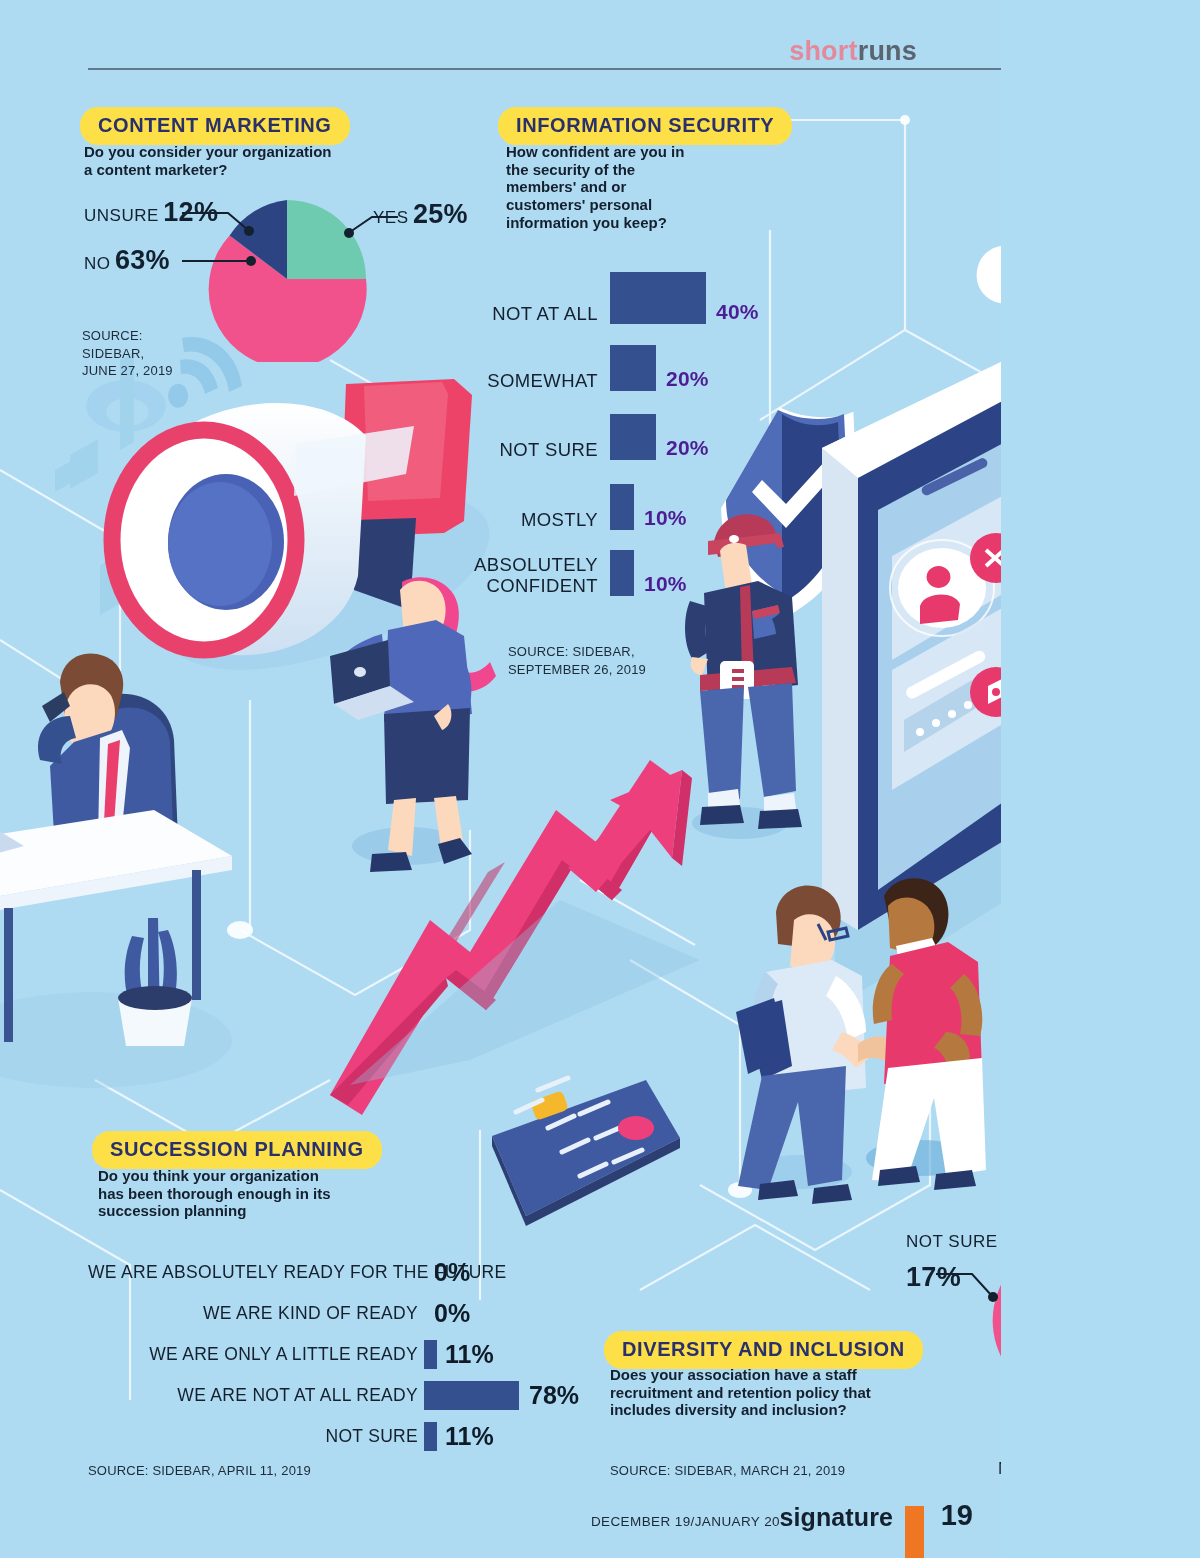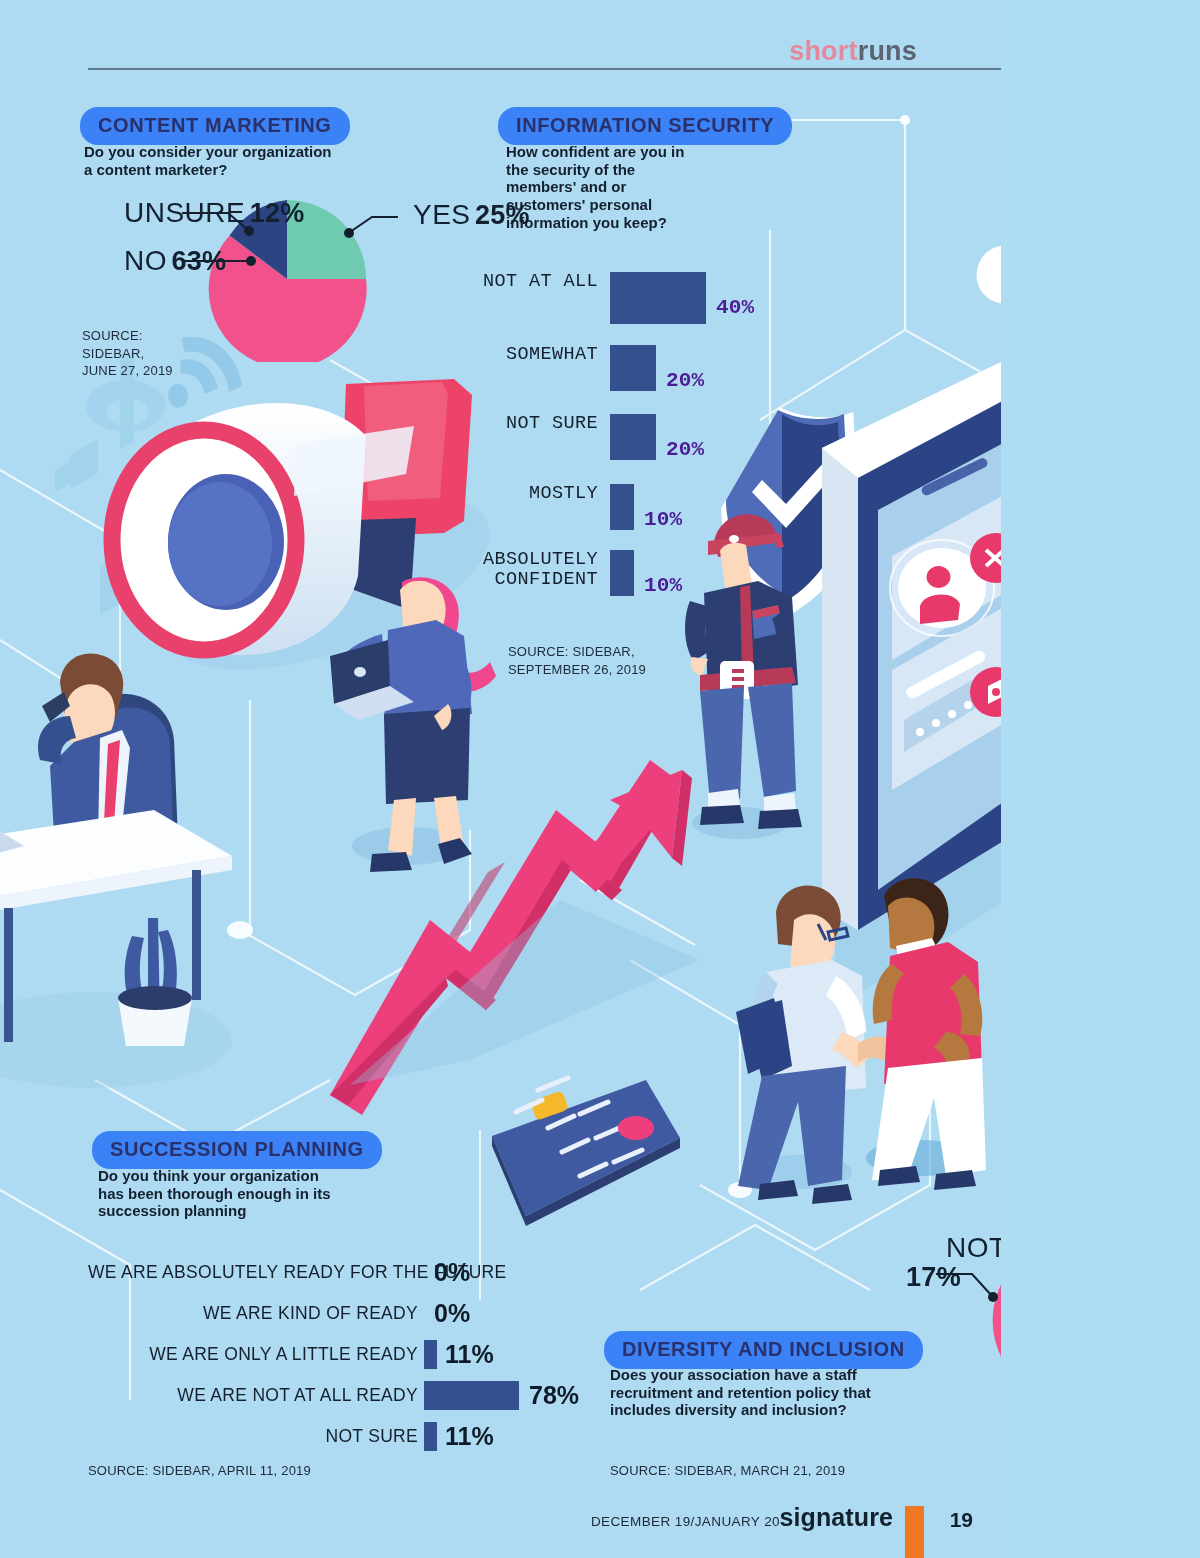--- a/index.html
+++ b/index.html
@@ -23,7 +23,7 @@
 
   
   .pill{
-    position:absolute;background:#3b82f6;border-radius:18px;
+    position:absolute;background:#fde047;border-radius:18px;
     color:#29306b;font-weight:bold;letter-spacing:.6px;
     padding:7px 18px 8px 18px;font-size:20px;white-space:nowrap;
   }

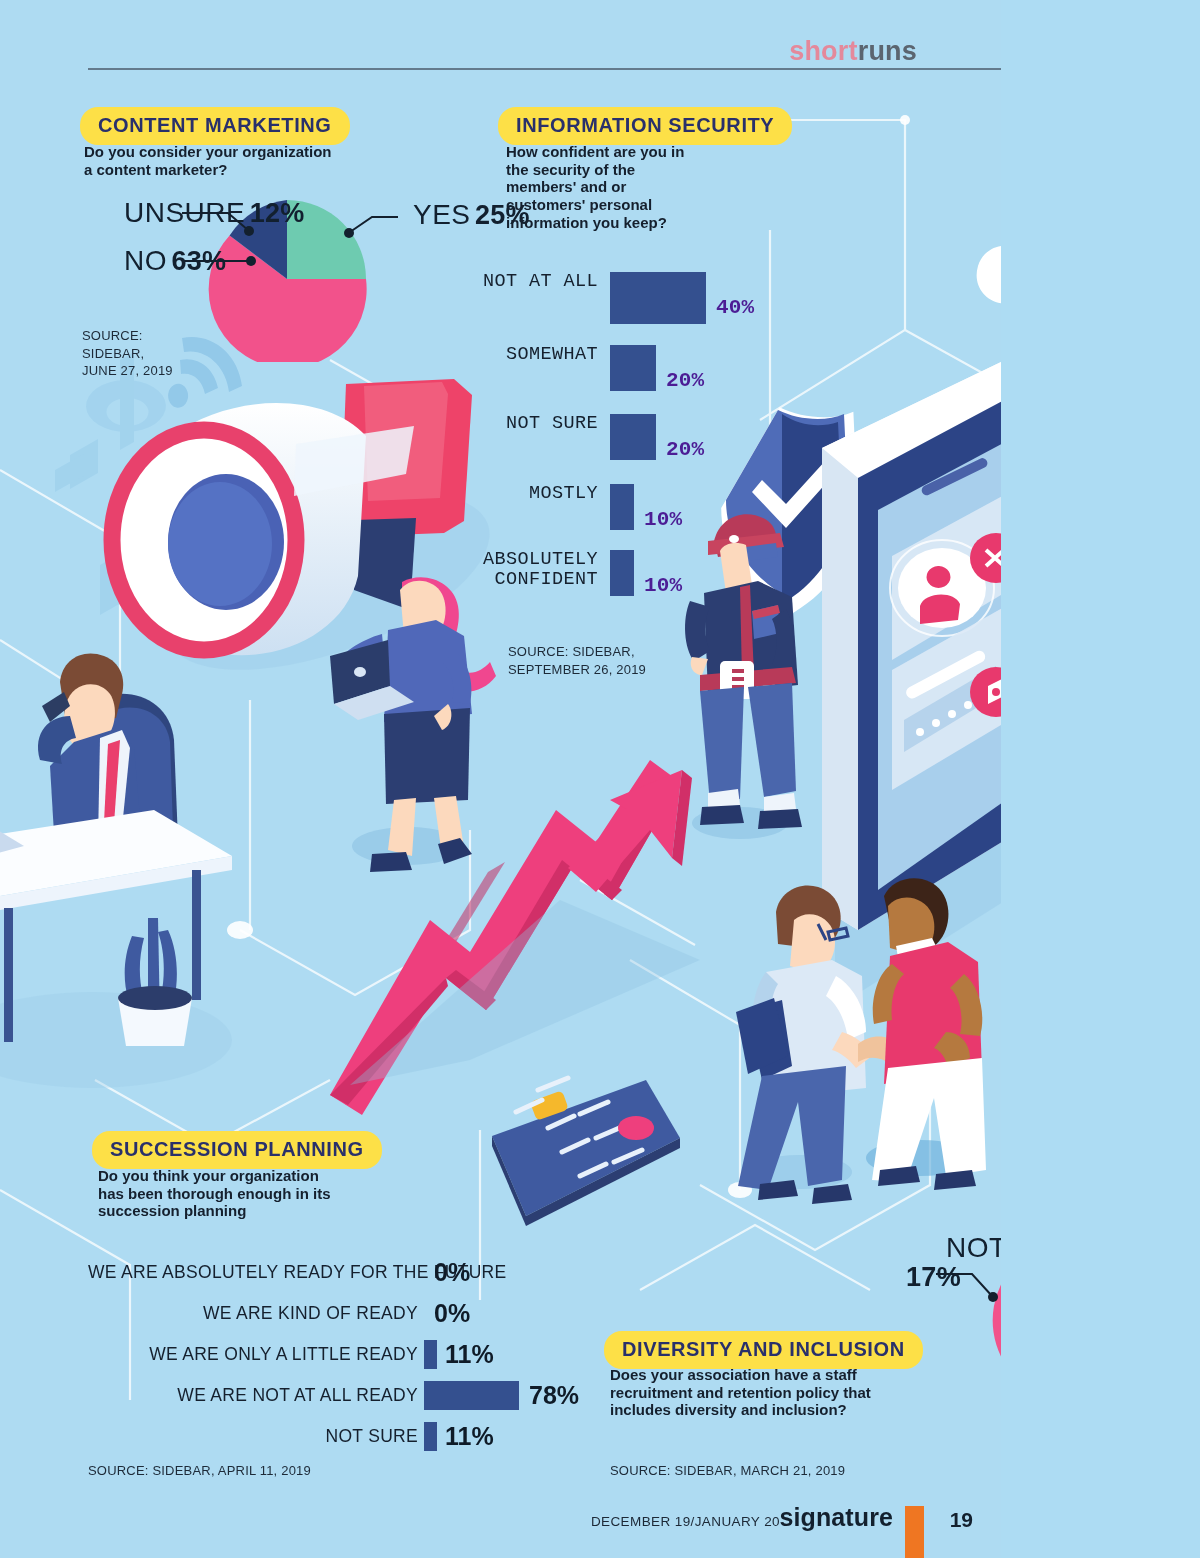--- a/index.html
+++ b/index.html
@@ -38,7 +38,7 @@
 
   
   .plabel{position:absolute;color:#12202f;white-space:nowrap;}
-  .plabel .w{font-size:28px;letter-spacing:.5px;margin-left:40px;}
+  .plabel .w{font-size:17px;letter-spacing:.5px;}
   .plabel .v{font-size:27px;font-weight:bold;letter-spacing:.3px;}
 
   

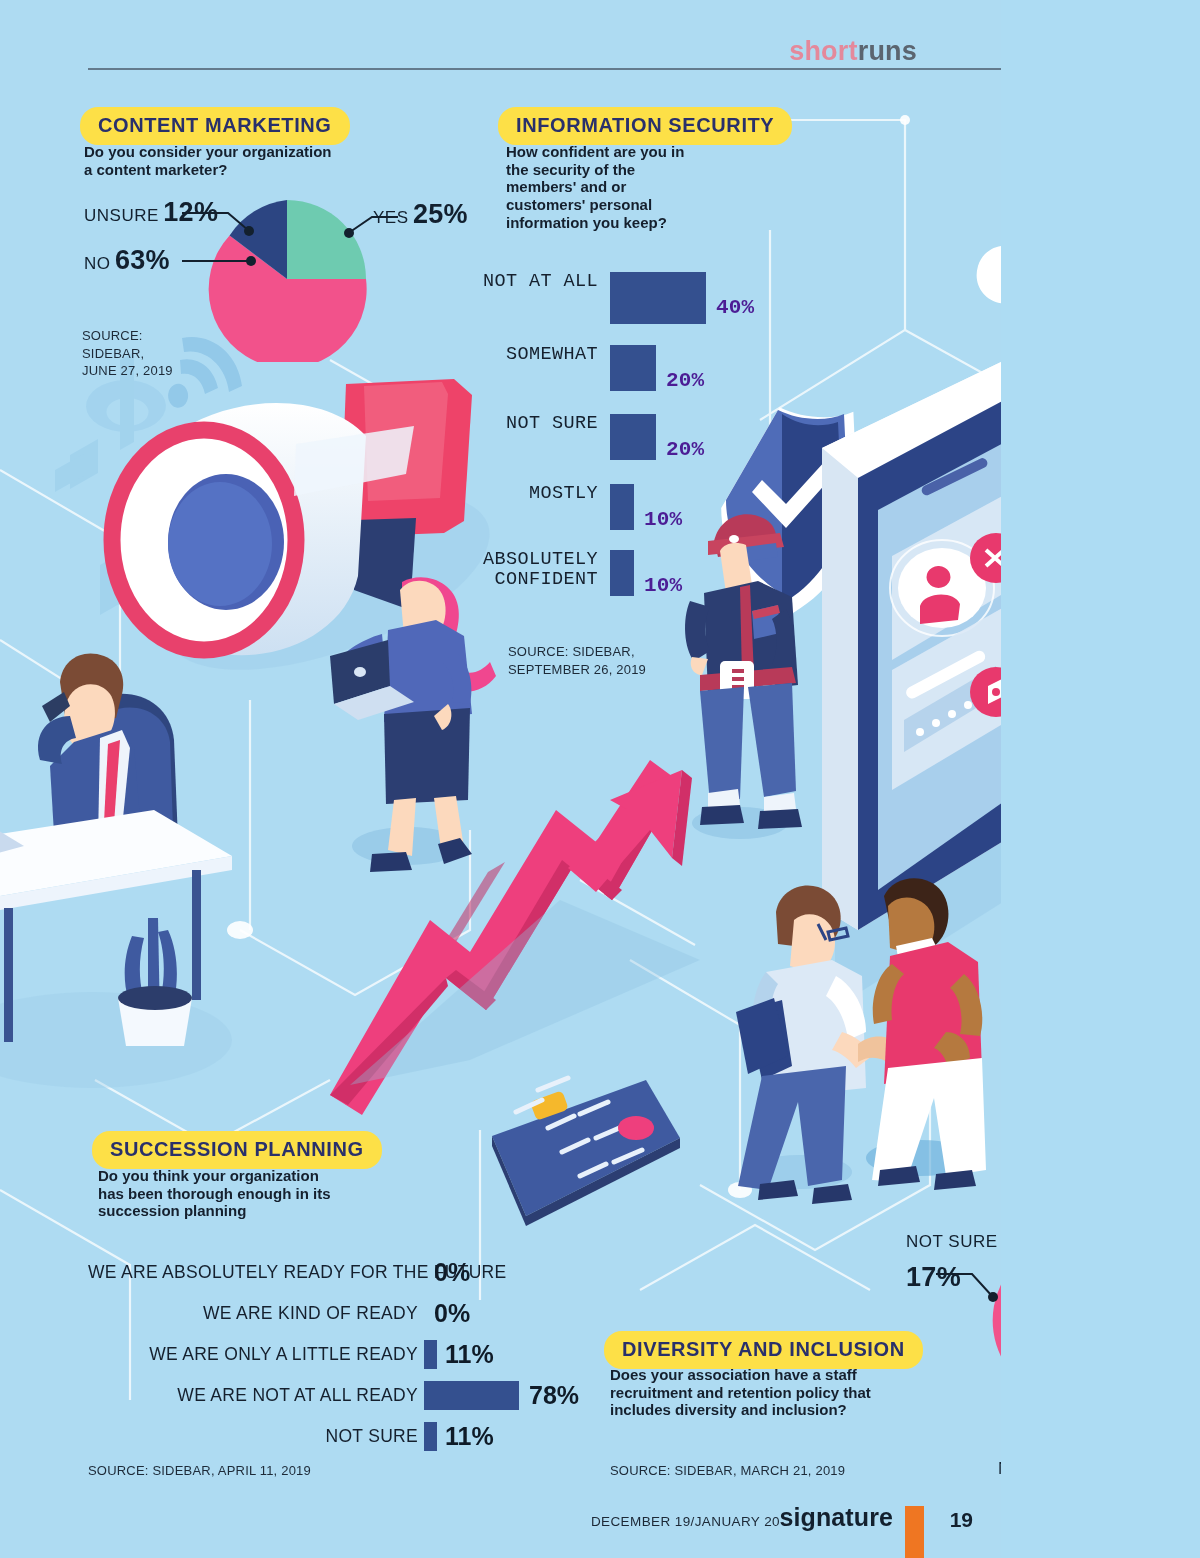--- a/index.html
+++ b/index.html
@@ -42,7 +42,7 @@
   .plabel .v{font-size:27px;font-weight:bold;letter-spacing:.3px;}
 
   
-  .barrow{position:absolute;display:flex;align-items:flex-start;font-family:Liberation Mono, monospace;}
+  .barrow{position:absolute;display:flex;align-items:flex-end;}
   .bl{color:#15202e;font-size:18.5px;letter-spacing:.4px;text-align:right;white-space:pre-line;line-height:1.1;}
   .bseg{background:#34508f;}
   .bv{color:#4c1d95;font-weight:bold;font-size:21px;letter-spacing:.2px;margin-top:24px;}

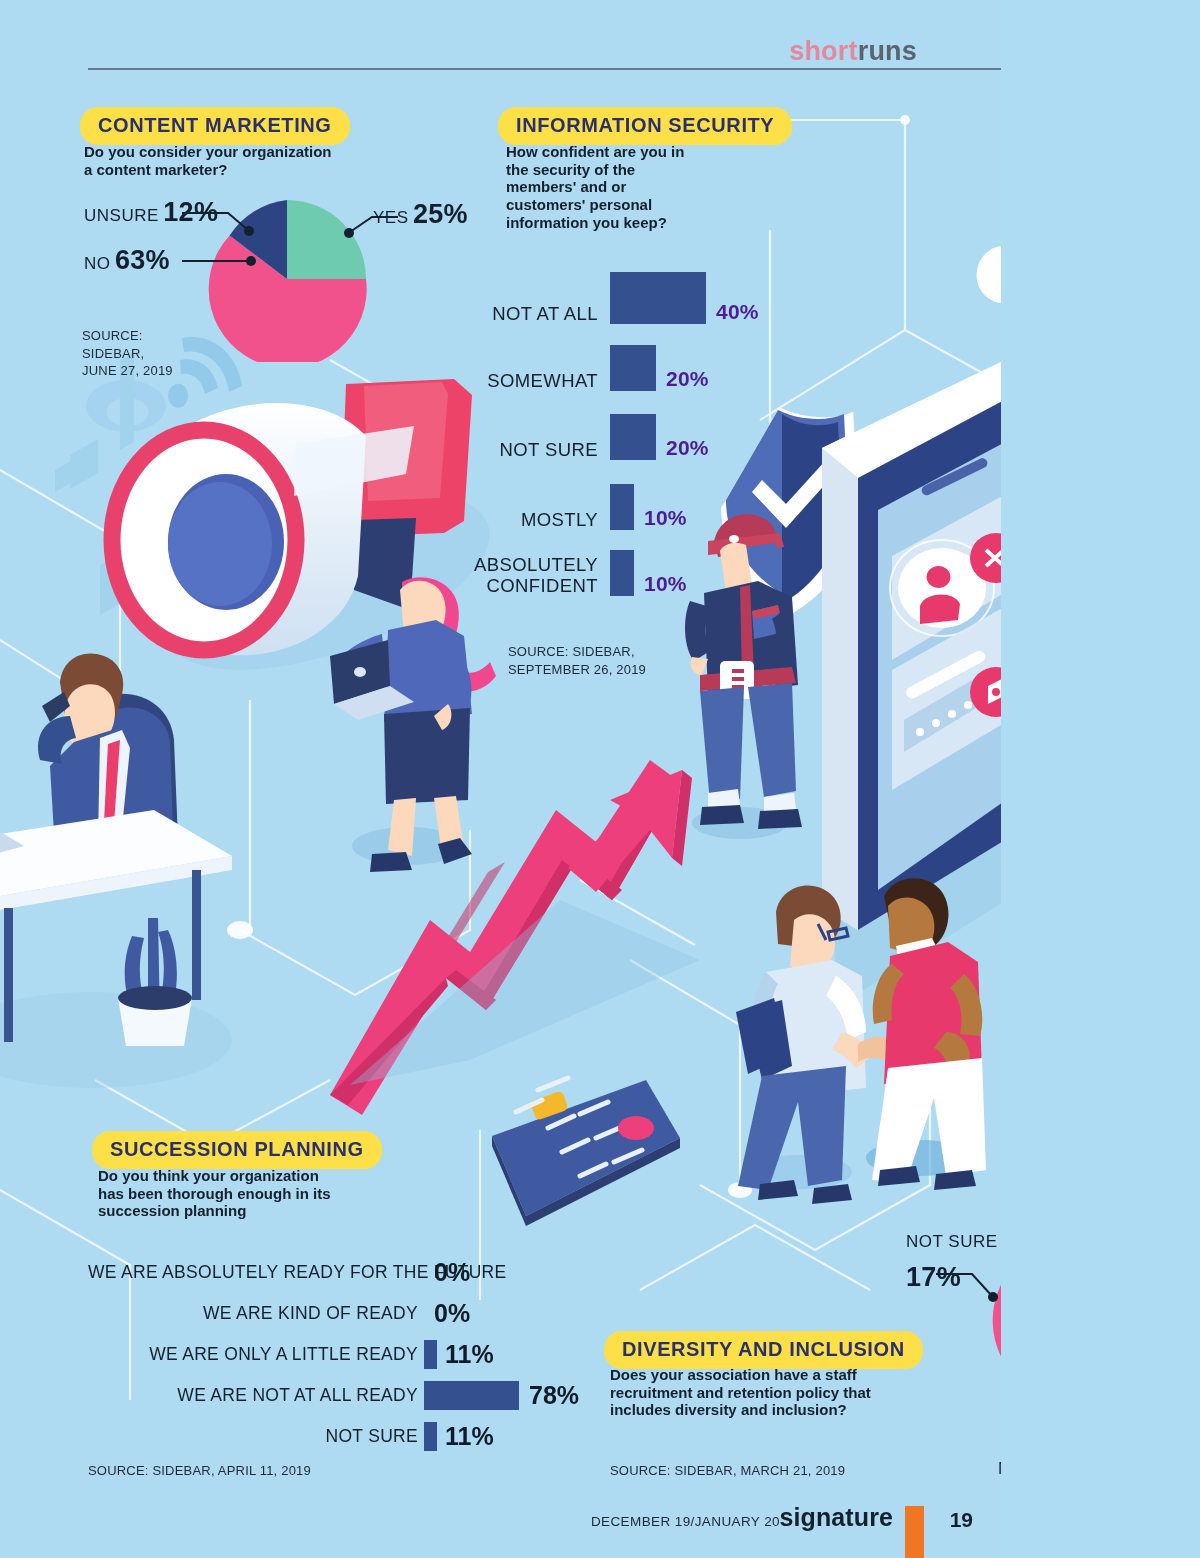--- a/index.html
+++ b/index.html
@@ -56,7 +56,7 @@
   .ft-date{position:absolute;right:221px;bottom:29px;color:#1c2836;font-size:13.5px;letter-spacing:.4px;}
   .ft-sig{position:absolute;right:108px;bottom:26px;color:#13202e;font-size:25px;font-weight:bold;letter-spacing:.1px;}
   .ft-orange{position:absolute;right:77px;bottom:0px;width:19px;height:52px;background:#ef7622;}
-  .ft-page{position:absolute;right:28px;bottom:26px;color:#13202e;font-size:21px;font-weight:bold;}
+  .ft-page{position:absolute;right:28px;bottom:26px;color:#13202e;font-size:29px;font-weight:bold;}
 </style>
 </head>
 <body>

